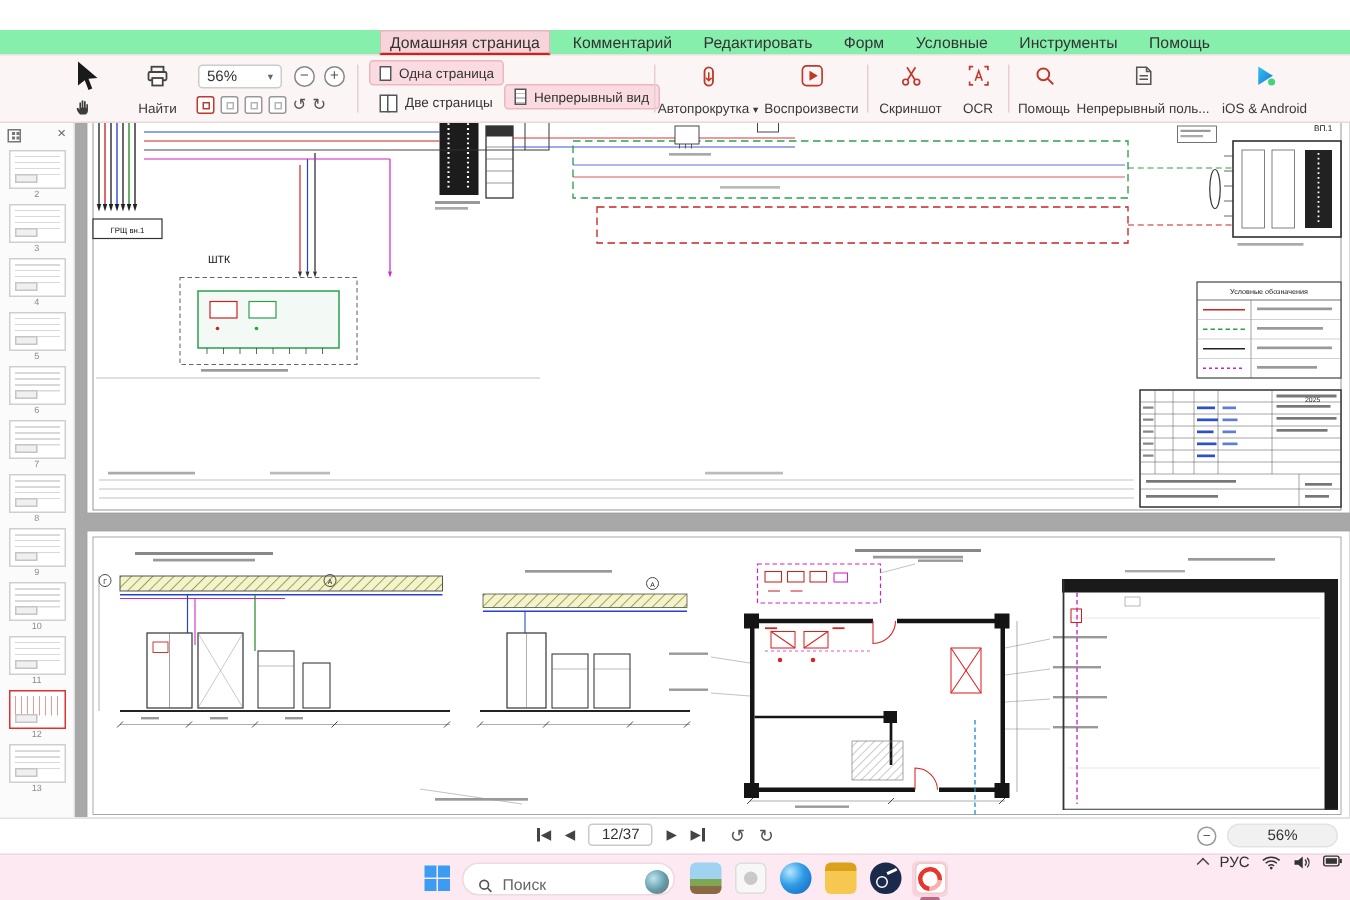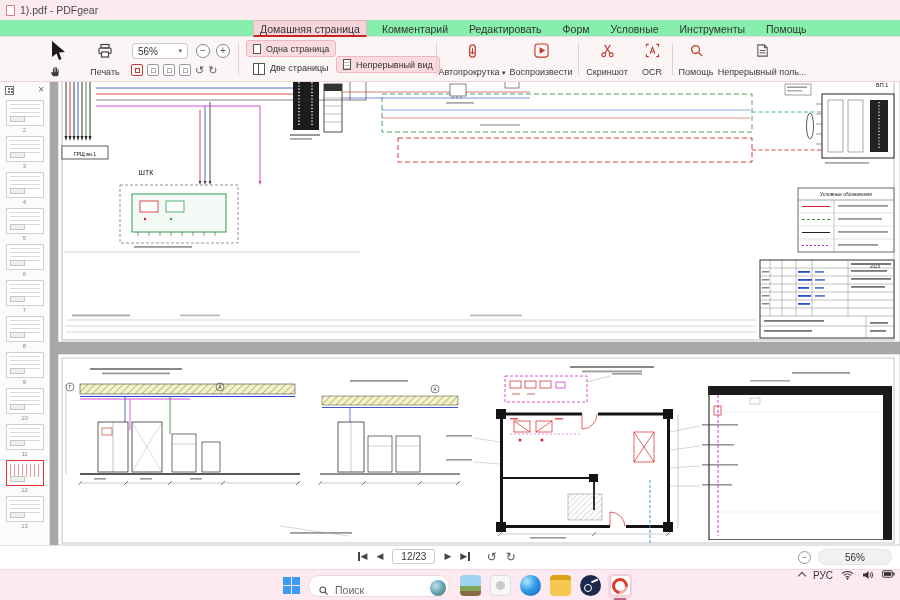--- a/index.html
+++ b/index.html
@@ -101,10 +101,6 @@
 
 <div class="app">
 
-  <div class="titlebar">
-    <span class="doc-ico"></span>
-    <span class="title-text">1).pdf - PDFgear</span>
-  </div>
 
   <div class="menubar">
     <div class="tabs">

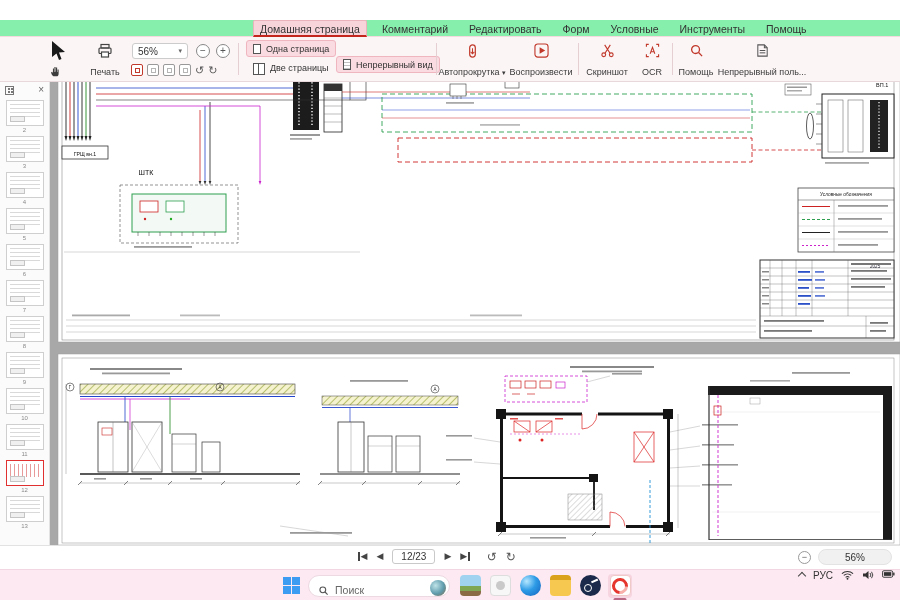--- a/index.html
+++ b/index.html
@@ -132,7 +132,7 @@
           <rect x="2" y="5" width="12" height="5.5" rx="1"></rect>
           <rect x="4.5" y="9" width="7" height="5" fill="#fff"></rect>
         </svg>
-      <span class="tb-label">Печать</span>
+      <span class="tb-label">Найти</span>
     </div>
 
     <div class="zoom-combo">

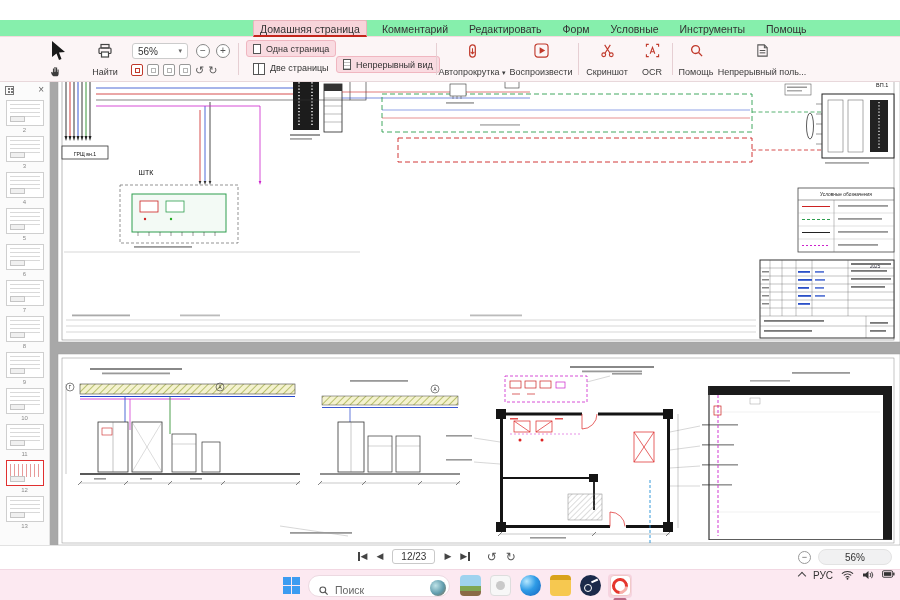--- a/index.html
+++ b/index.html
@@ -227,6 +227,19 @@
       <span class="tb-label">Непрерывный поль...</span>
     </div>
 
+    <div class="tbtn" style="left:810px;width:66px">
+      <svg width="15" height="15" viewBox="0 0 16 16">
+          <defs>
+            <linearGradient id="pg1" x1="0" y1="0" x2="1" y2="1">
+              <stop offset="0" stop-color="#31c4f3"></stop>
+              <stop offset="1" stop-color="#1976d2"></stop>
+            </linearGradient>
+          </defs>
+          <polygon points="3,1.5 13.5,8 3,14.5" fill="url(#pg1)"></polygon>
+          <circle cx="12.5" cy="12.5" r="2.5" fill="#44d37a"></circle>
+        </svg>
+      <span class="tb-label">iOS &amp; Android</span>
+    </div>
   </div>
 
   <div class="workarea">

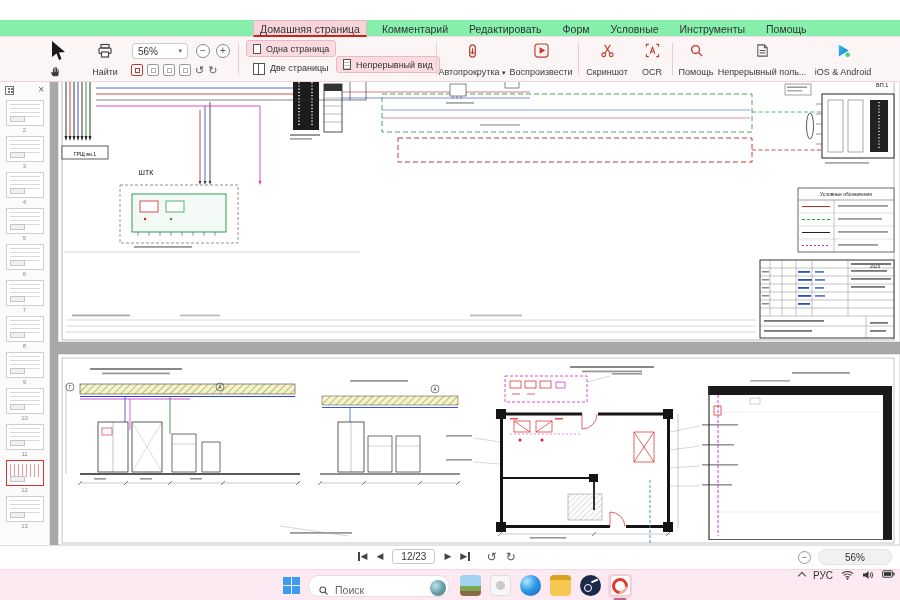--- a/index.html
+++ b/index.html
@@ -677,7 +677,7 @@
       <span class="nav-btn">
           <span>◀</span>
         </span>
-      <span class="page-box">12/23</span>
+      <span class="page-box">12/37</span>
       <span class="nav-btn">
           <span>▶</span>
         </span>

